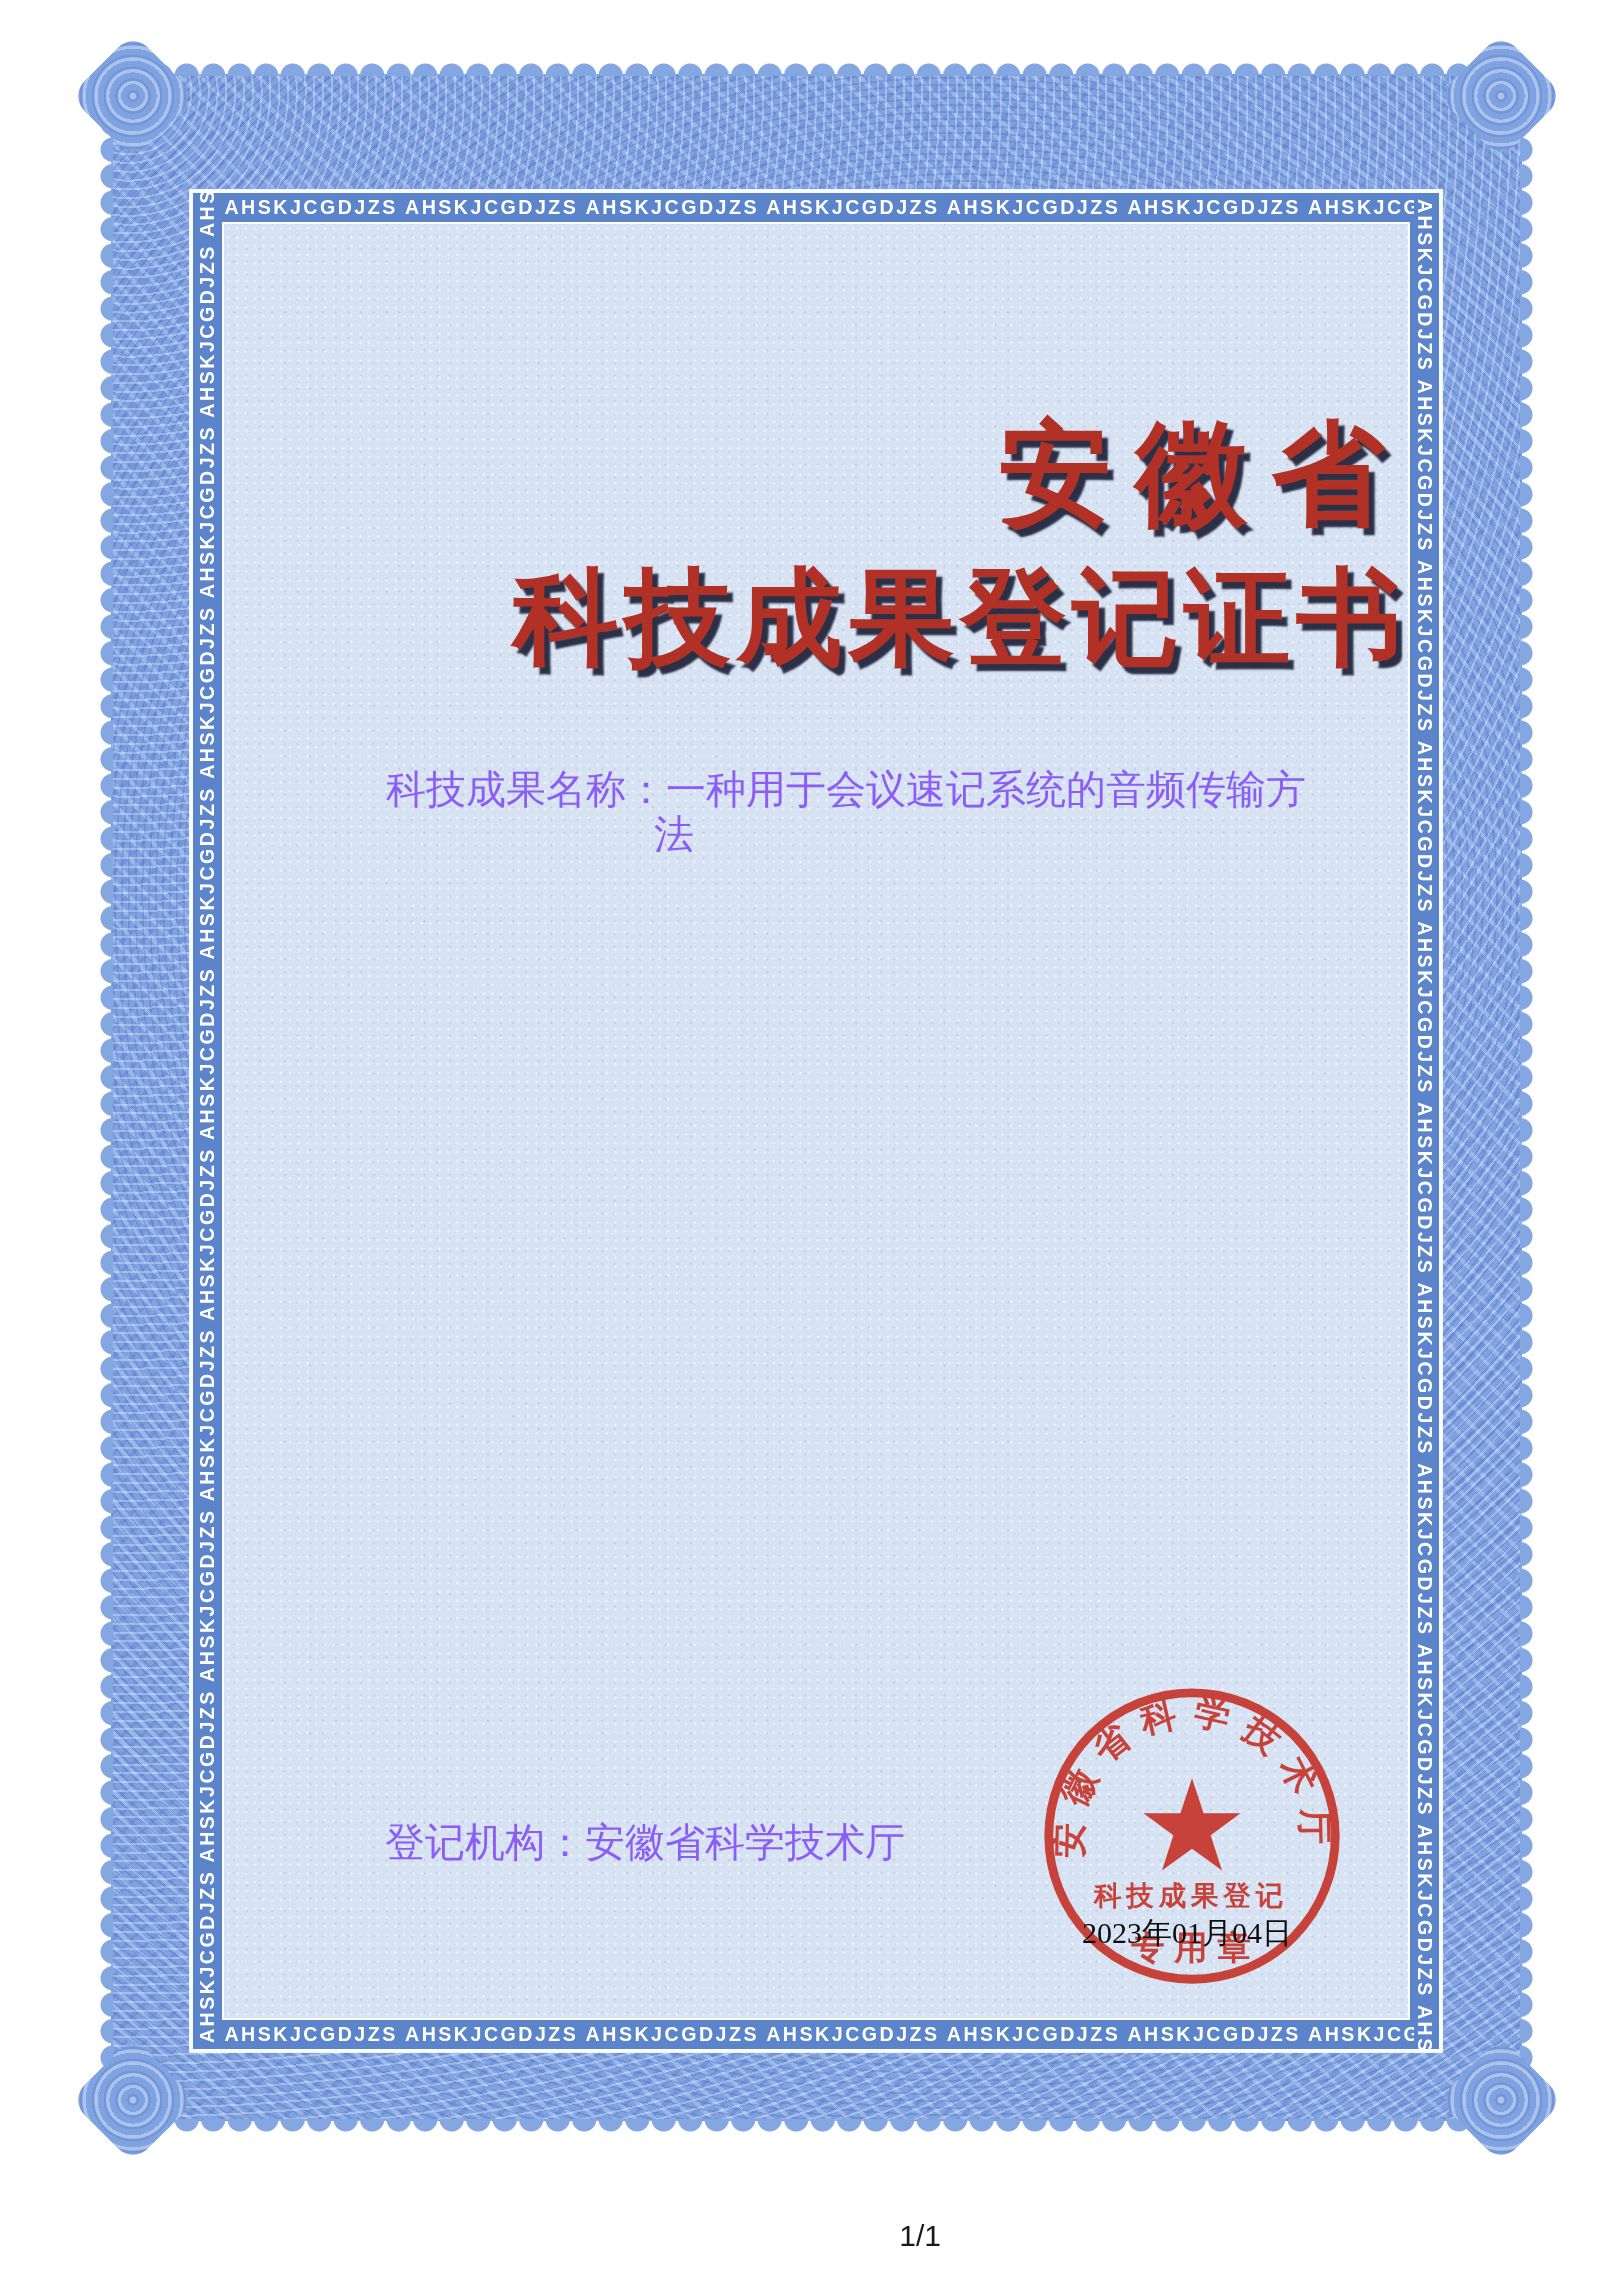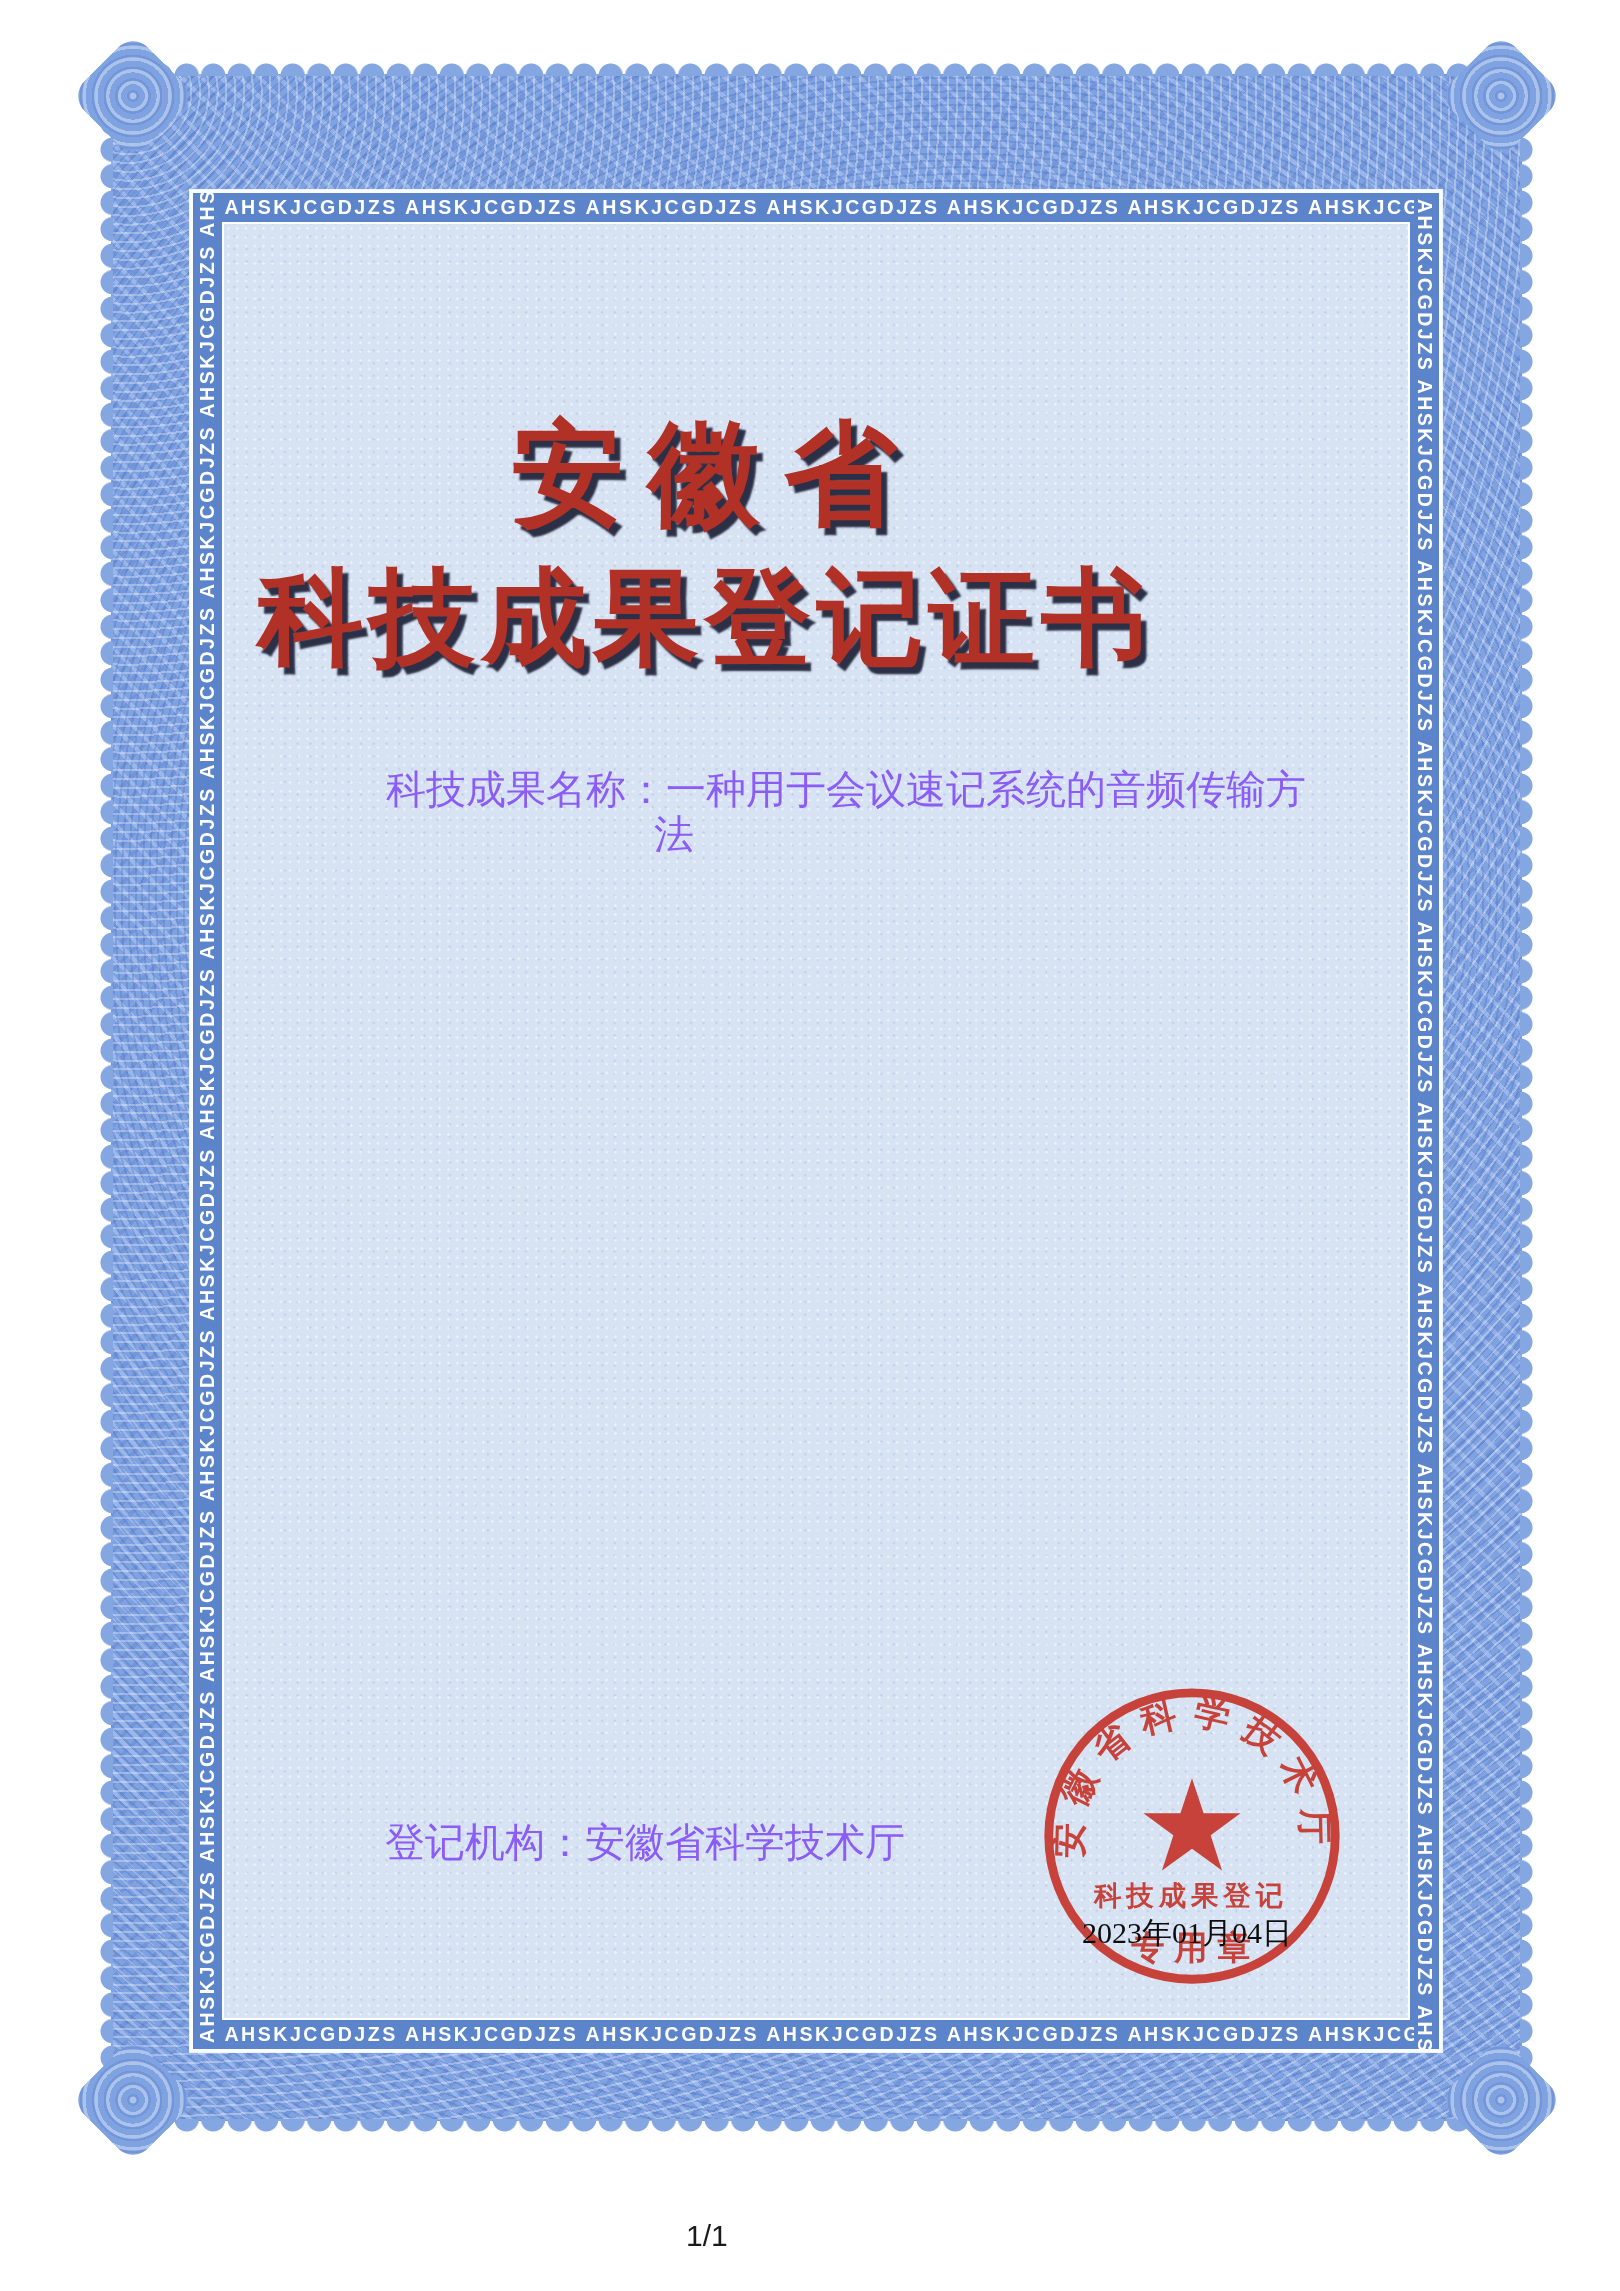--- a/index.html
+++ b/index.html
@@ -56,7 +56,7 @@
     border:2px solid #ffffff;box-sizing:border-box;}
 
   
-  .title{position:absolute;left:0;width:1408px;text-align:center;font-weight:bold;
+  .title{position:absolute;left:0;width:1408px;text-align:right;font-weight:bold;
     color:#b23127;text-shadow:5.9px 6.9px 2px #2c3046;line-height:1.05;}
   .title1{top:416px;font-size:113px;letter-spacing:23.5px;padding-left:23.5px;box-sizing:border-box;}
   .title2{top:563px;font-size:106px;letter-spacing:5.9px;padding-left:2px;box-sizing:border-box;}

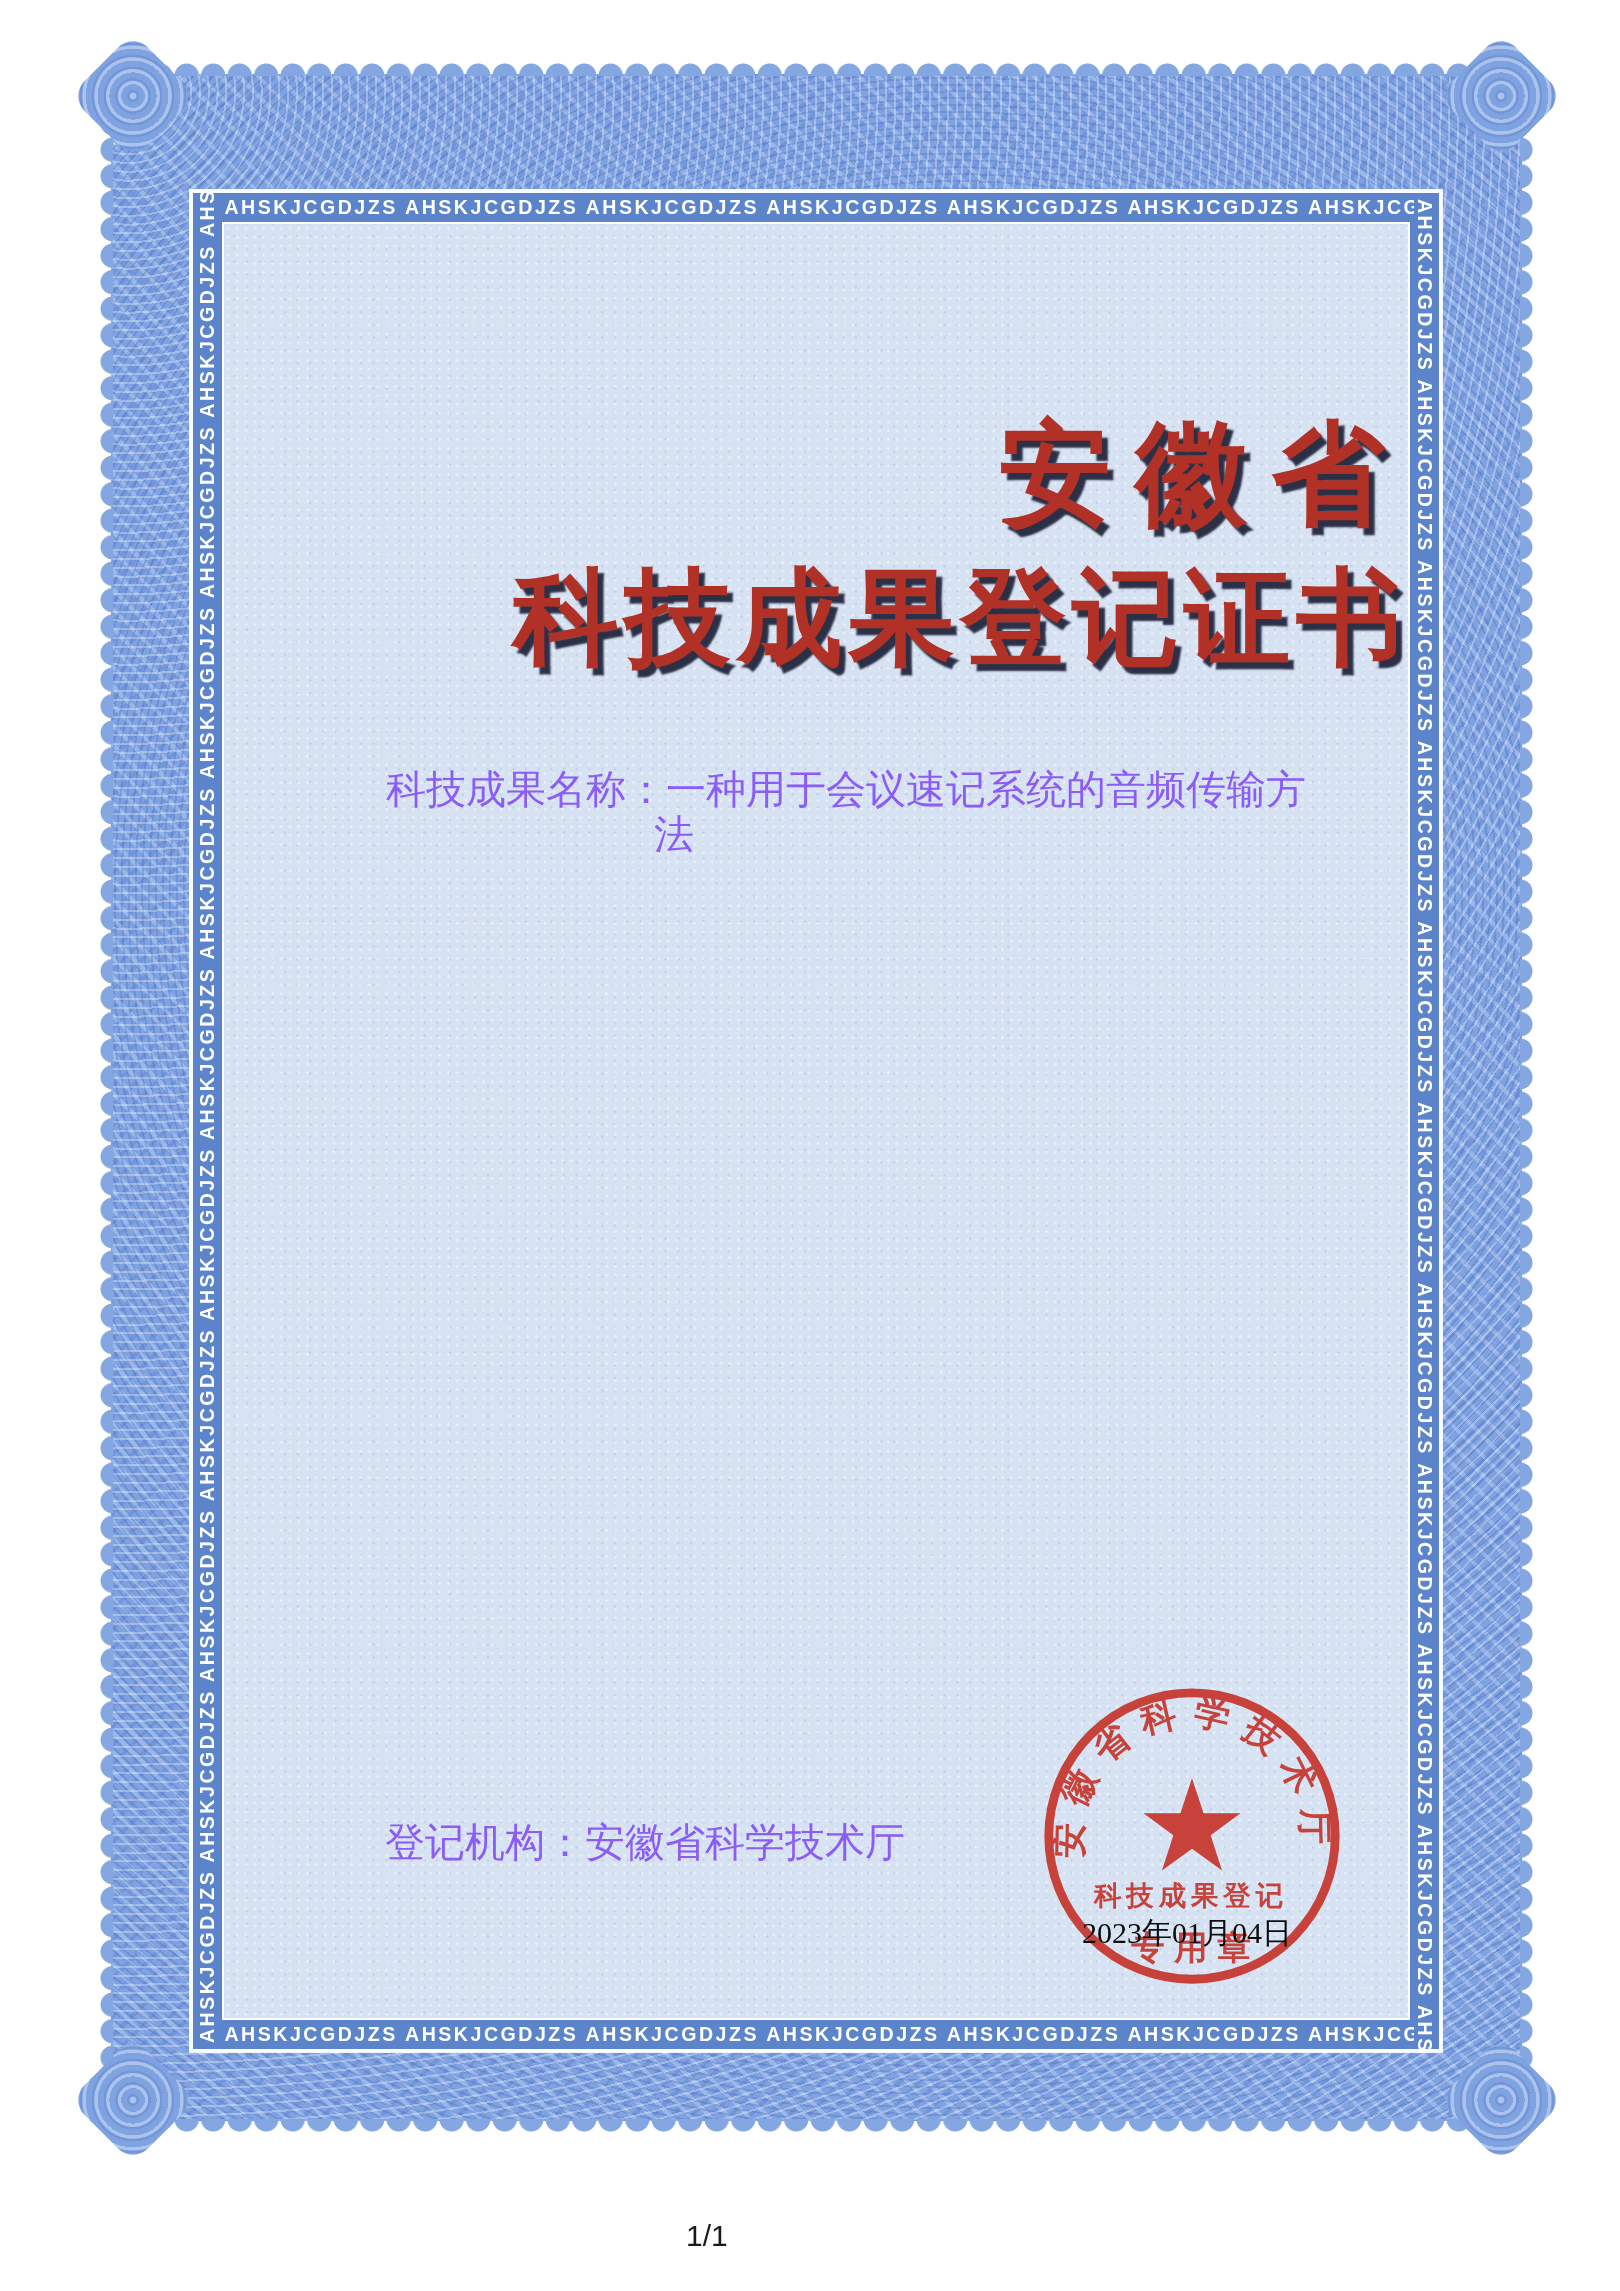--- a/index.html
+++ b/index.html
@@ -72,7 +72,7 @@
   .date{position:absolute;left:1082px;top:1913px;font-size:30px;color:#0d0d0d;
     white-space:nowrap;z-index:6;}
   .seal{position:absolute;left:1037px;top:1682px;width:310px;height:310px;z-index:5;opacity:.92;}
-  .pagenum{position:absolute;left:686px;top:2219px;width:255px;text-align:left;
+  .pagenum{position:absolute;left:686px;top:2219px;width:255px;text-align:right;
     font-size:30px;color:#1a1a1a;font-family:"Liberation Sans","DejaVu Sans",sans-serif;}
 </style>
 </head>

